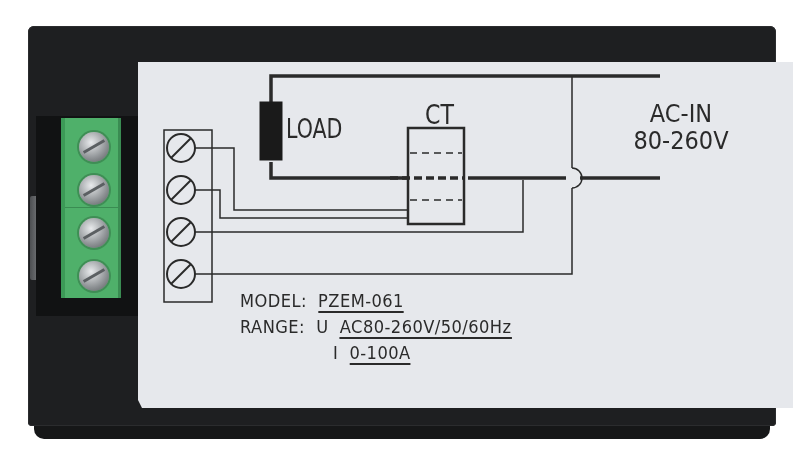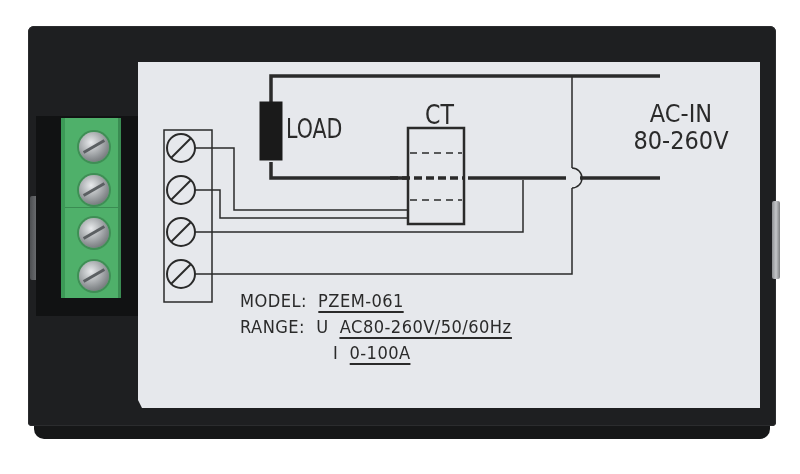--- a/index.html
+++ b/index.html
@@ -14,7 +14,7 @@
     .terminal-block .divider { position: absolute; left: 0; right: 0; top: 89px; height: 1px; background: #3a8c52; }
     .screw { position: absolute; left: 14px; width: 30px; height: 30px; border-radius: 50%; background: radial-gradient(circle at 40% 35%, #e8eaec, #8d9194 60%, #55595c); box-shadow: 0 0 0 2px #3f8e55; }
     .screw::after { content: ""; position: absolute; left: 3px; top: 13px; width: 24px; height: 3px; background: #5b5f62; transform: rotate(-30deg); }
-    .label-sticker { position: absolute; left: 110px; top: 36px; width: 622px; height: 346px; background: #e6e8ec; clip-path: polygon(0 0, 100% 0, 100% 100%, 4px 100%, 0 calc(100% - 8px)); }
+    .label-sticker { position: absolute; left: 110px; top: 36px; width: 622px; height: 346px; background: #e6e8ec; clip-path: polygon(0 0, 100% 0, 100% 100%, 4px 100%, 0 calc(100% - 8px)); padding-left: 33px; }
     svg.diagram { position: absolute; left: 0; top: 0; width: 622px; height: 346px; }
     .txt { position: absolute; color: #2a2a2a; white-space: nowrap; }
     .load-label { left: 148px; top: 52px; font-size: 26px; font-family: "DejaVu Sans Condensed", "DejaVu Sans", sans-serif; transform: scaleX(0.88); transform-origin: left; }

